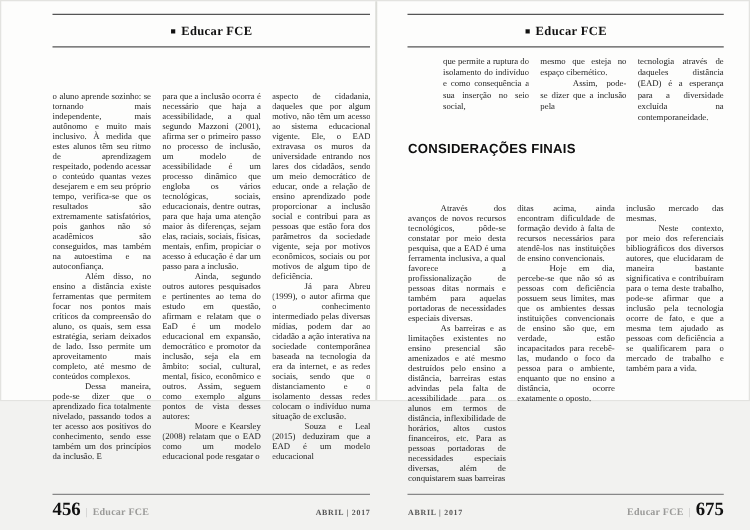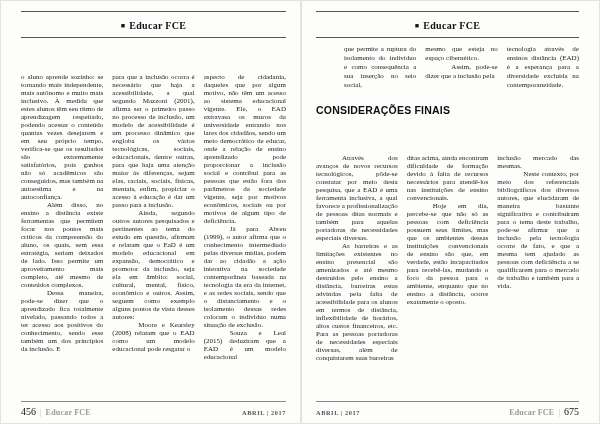--- a/index.html
+++ b/index.html
@@ -9,8 +9,8 @@
     color:#1b1b1b;
   }
   .spread{
-    position:relative;display:flex;width:600px;height:424px;
-    background:#fdfdfc;box-sizing:border-box;border:1px solid #e3e3e0;
+    position:relative;display:flex;width:600px;height:321px;
+    background:#fdfdfc;box-sizing:border-box;border:1px solid #e3e3e0;padding-left:21px;
   }
   .spine{
     position:absolute;left:299px;top:0;width:2px;height:100%;

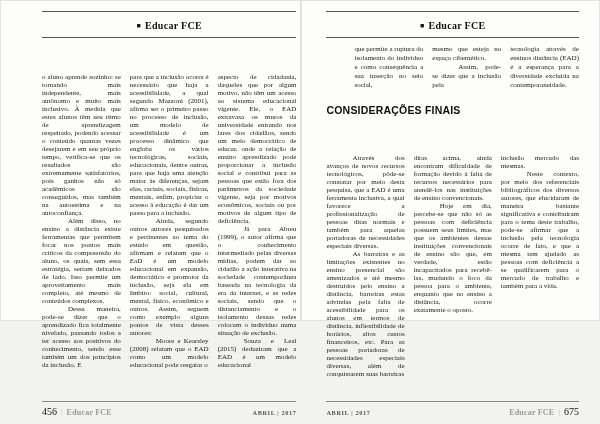--- a/index.html
+++ b/index.html
@@ -102,7 +102,7 @@
         <p class="para">Assim, pode-se dizer que a inclusão pela</p>
       </div>
       <div class="intro-col">
-        <p class="para cont">tecnologia através de ensinos distância (EAD) é a esperança para a diversidade excluída na contemporaneidade.</p>
+        <p class="para cont">tecnologia através de daqueles distância (EAD) é a esperança para a diversidade excluída na contemporaneidade.</p>
       </div>
     </div>
 

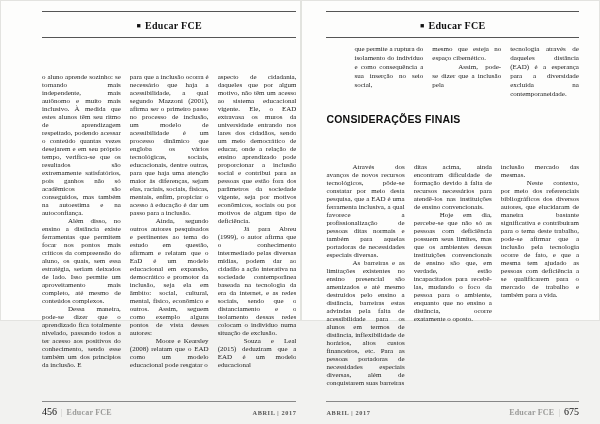--- a/index.html
+++ b/index.html
@@ -47,7 +47,7 @@
     display:flex;justify-content:space-between;align-items:baseline;
   }
   .fgroup{display:flex;align-items:baseline;gap:4px;}
-  .page-num{font-weight:normal;font-size:10px;color:#111;}
+  .page-num{font-weight:bold;font-size:15px;color:#111;}
   .fsep{color:#c0c0c0;font-size:8px;}
   .fbrand{font-weight:bold;font-size:8px;color:#9a9a98;letter-spacing:.2px;}
   .fdate{font-size:6.3px;color:#555;letter-spacing:.6px;font-weight:bold;}

